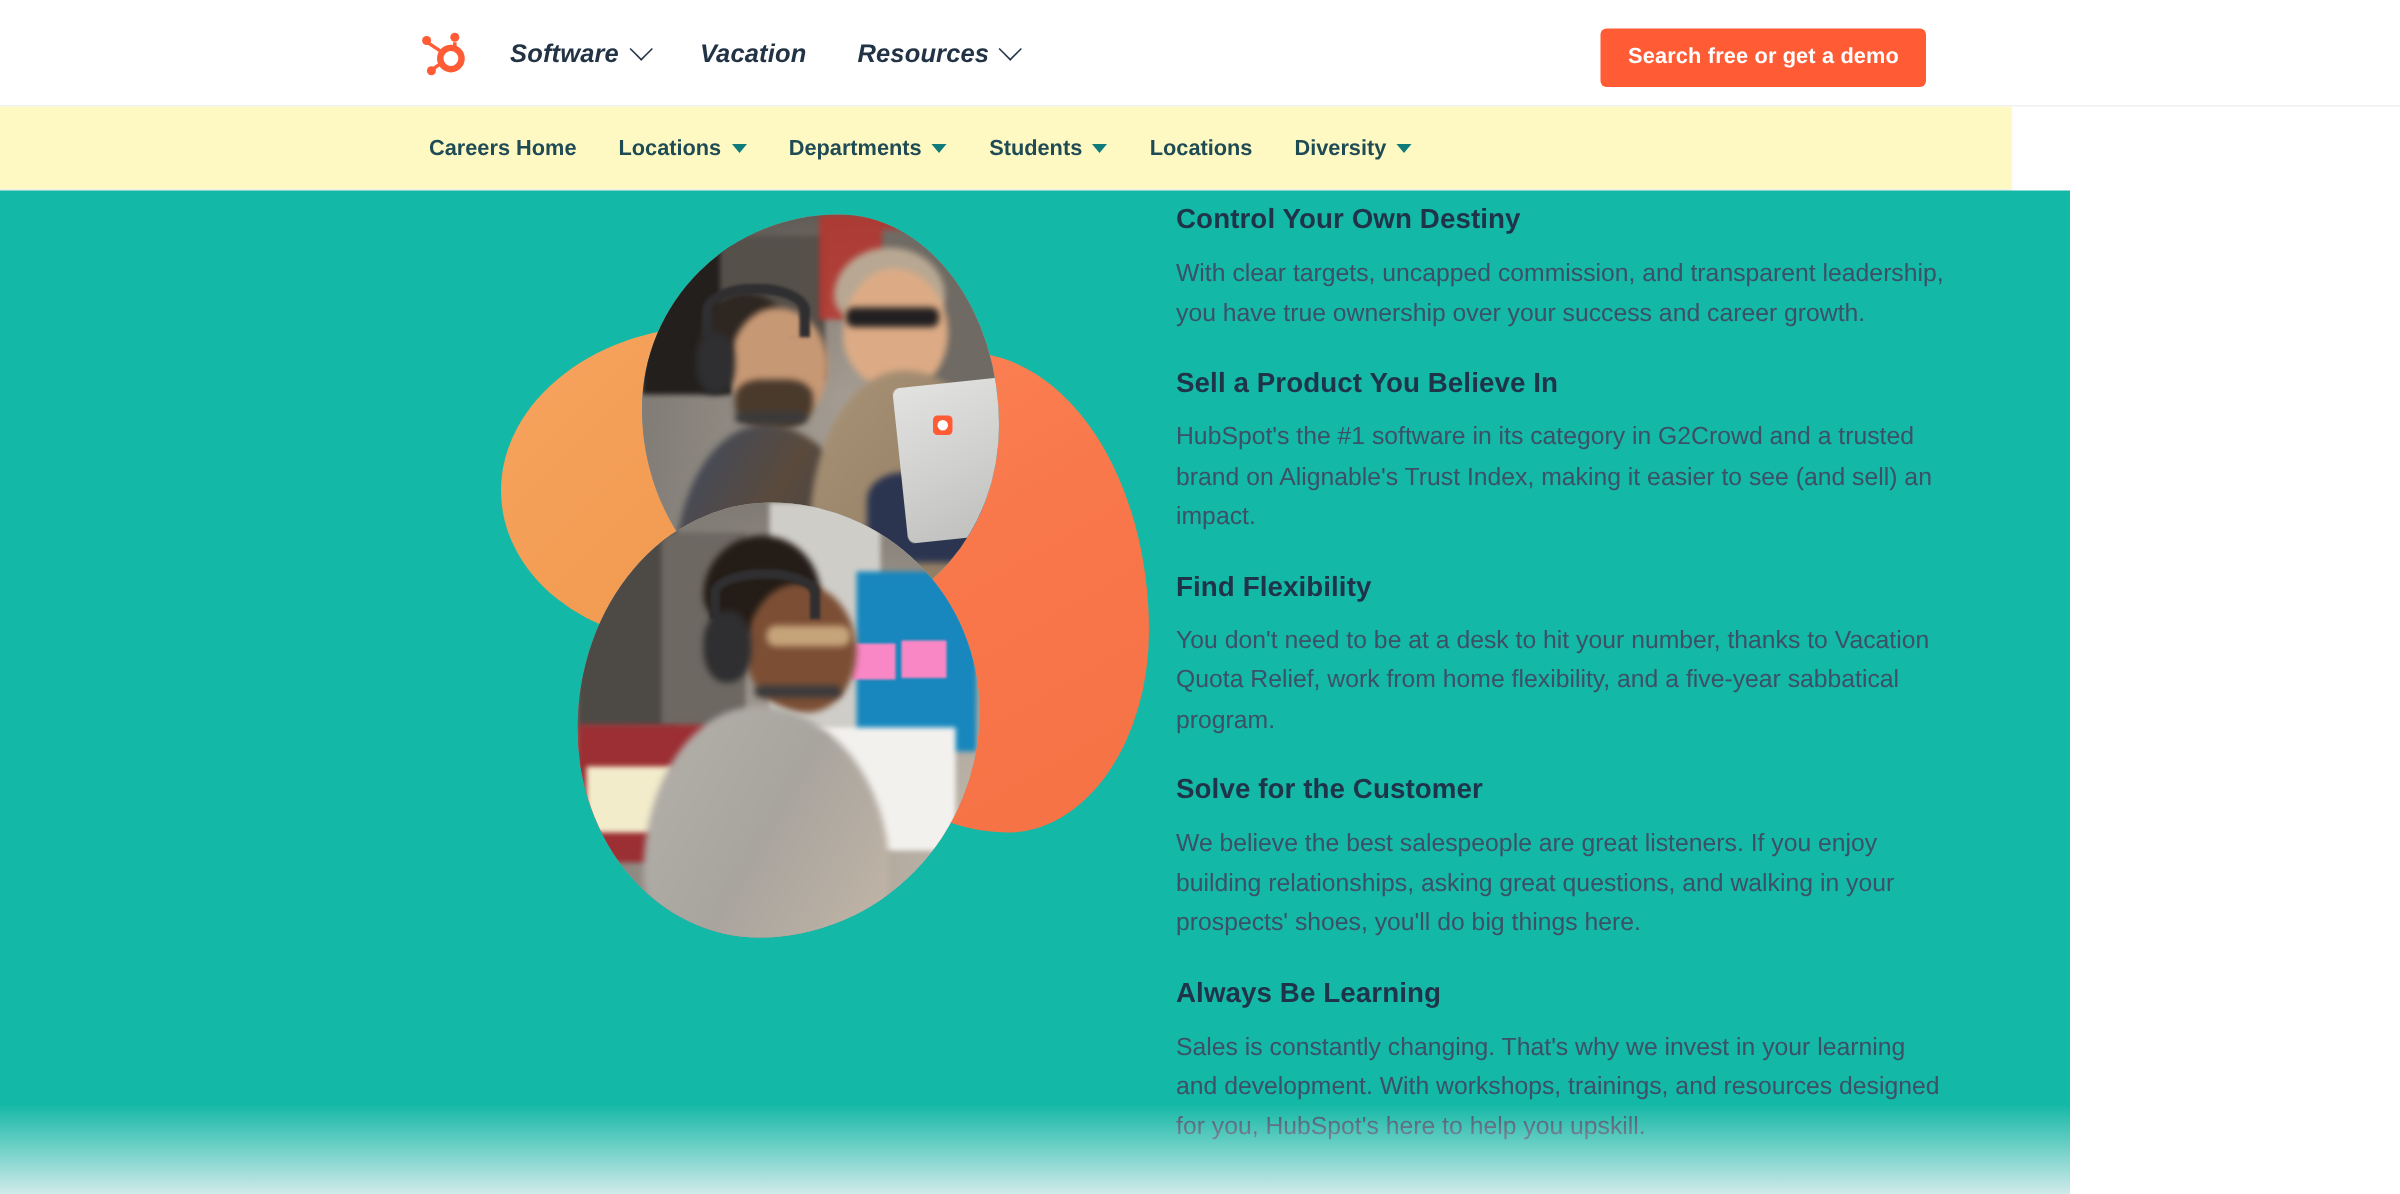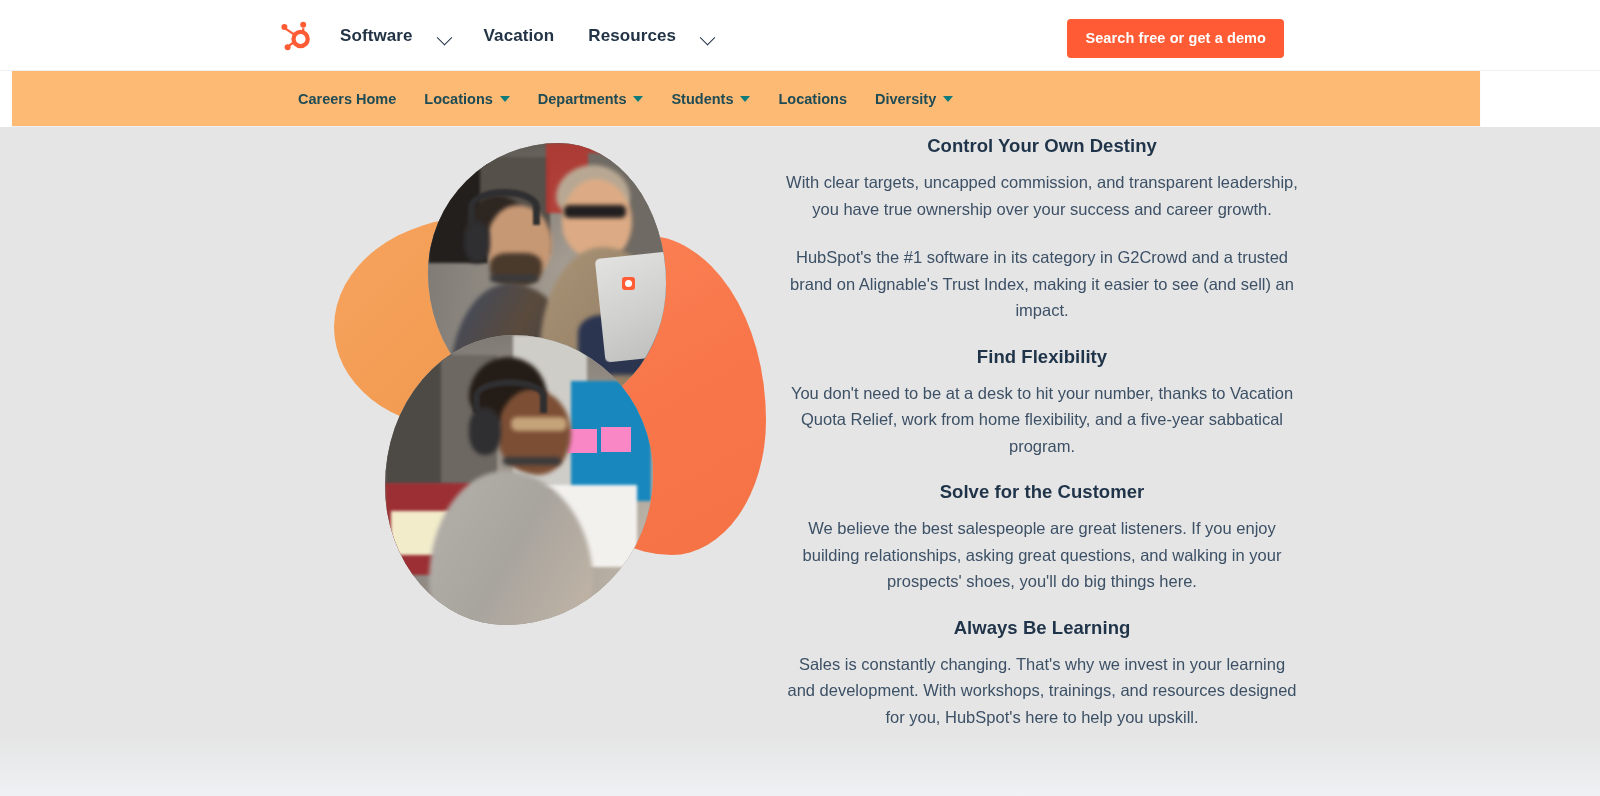--- a/index.html
+++ b/index.html
@@ -28,11 +28,12 @@
     display: flex; align-items: center; gap: 0;
   }
   .primary-link {
-    display: flex; align-items: flex-end; gap: 26px;
+    display: flex; align-items: center; gap: 9px;
     font-size: 17px; font-weight: 700; color: #223345;
     letter-spacing: .1px; cursor: pointer;
     margin-right: 34px;
     white-space: nowrap;
+    font-style: italic;
   }
   .chev {
     display: inline-block; width: 11px; height: 11px;

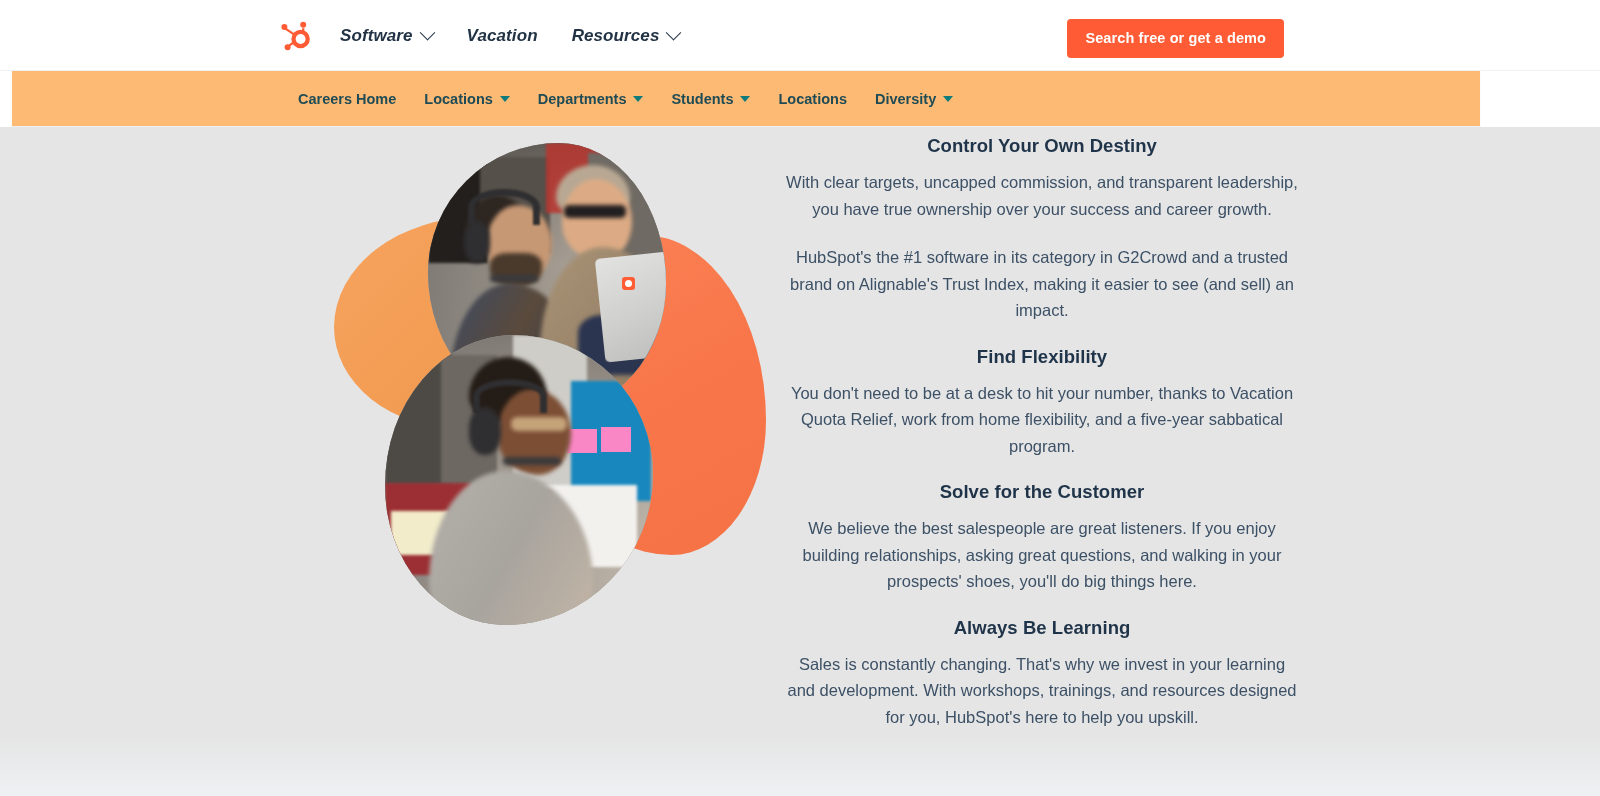--- a/index.html
+++ b/index.html
@@ -53,9 +53,9 @@
 
   
   .careers-nav {
-    position: absolute; top: 71px; left: 12px;
-    width: 1468px; height: 56px;
-    background: #fdba74;
+    position: absolute; top: 71px; left: 0;
+    width: 1341px; height: 56px;
+    background: #fef9c3;
     border-bottom: 1px solid #eef0f2;
     box-shadow: 0 1px 3px rgba(0,0,0,.045);
   }

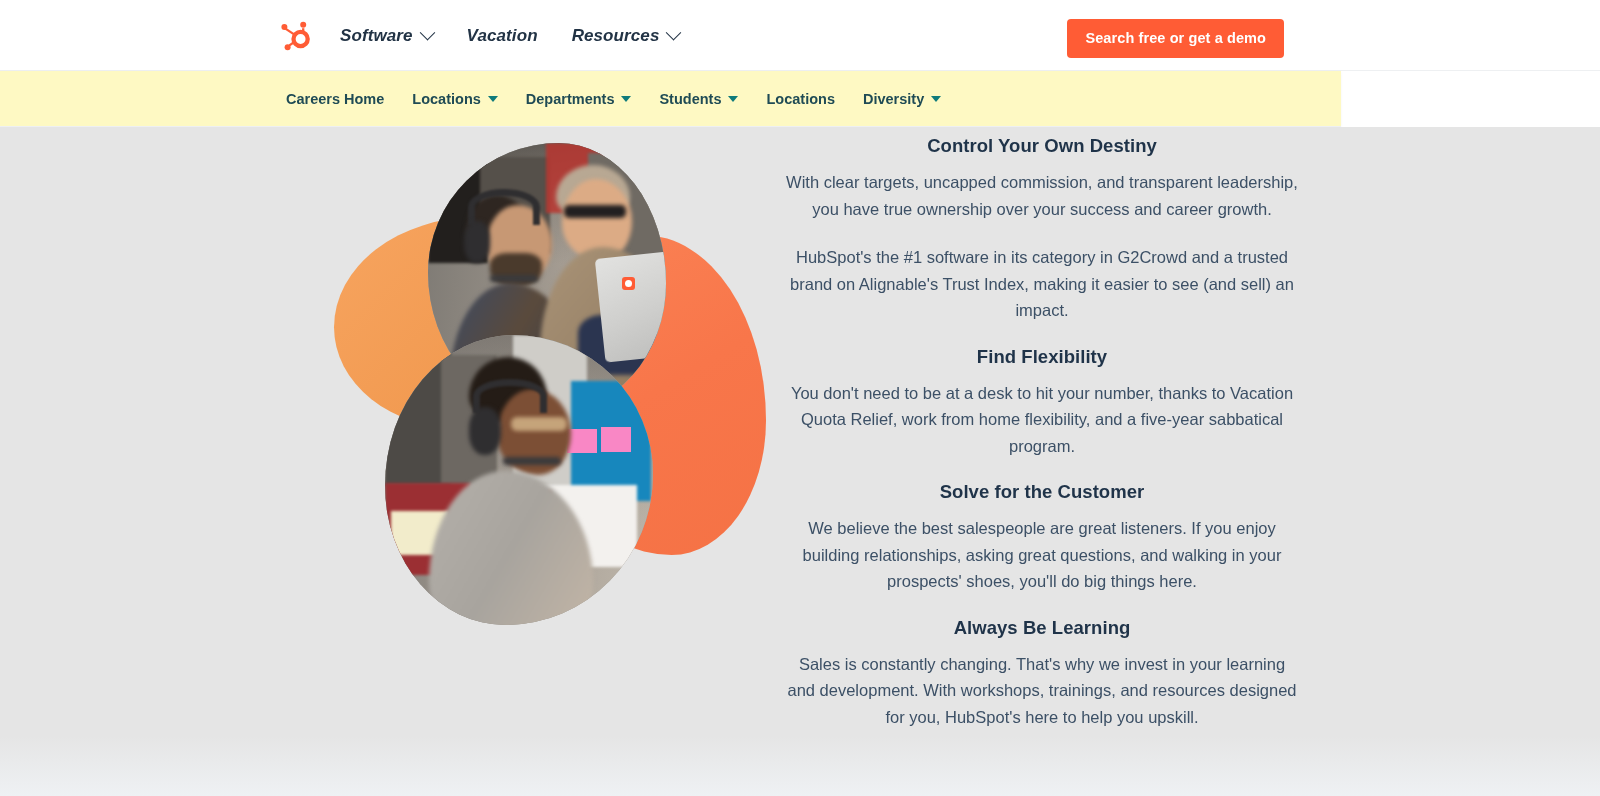--- a/index.html
+++ b/index.html
@@ -109,10 +109,9 @@
   
   .page-body {
     position: absolute; top: 127px; left: 0;
-    width: 1600px; height: 669px;
-    background: #e5e5e5;
+    width: 1380px; height: 669px;
+    background: #14b8a6;
     overflow: hidden;
-    text-align: center;
   }
   .section-fade {
     position: absolute; left: 0; bottom: 0; width: 1600px; height: 60px;

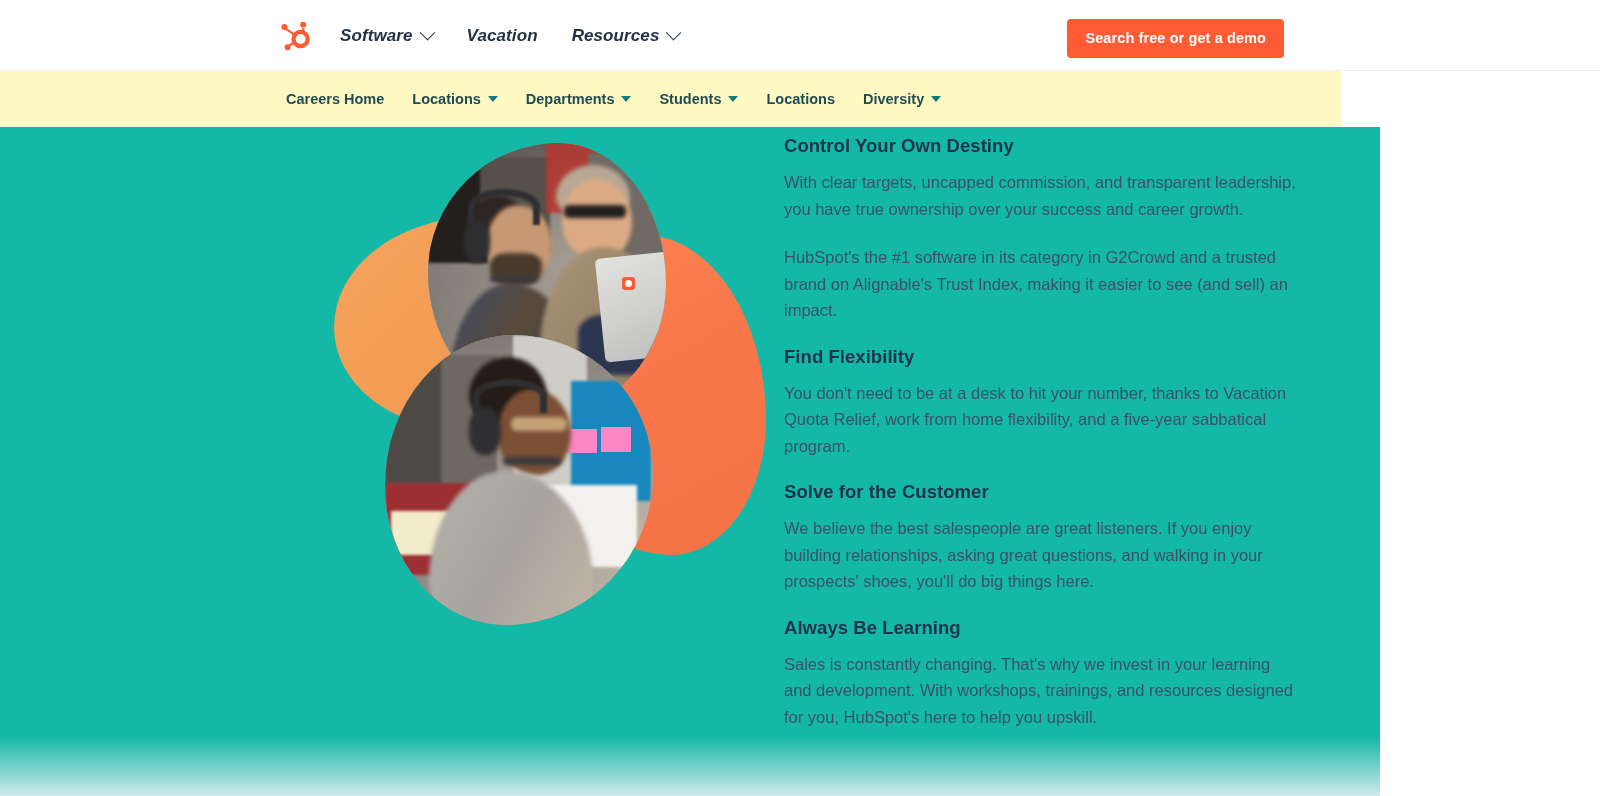--- a/index.html
+++ b/index.html
@@ -352,6 +352,7 @@
     </div>
 
     <div class="block">
+      <h3>Sell a Product You Believe In</h3>
       <p>HubSpot's the #1 software in its category in G2Crowd and a trusted brand on Alignable's Trust Index, making it easier to see (and sell) an impact.</p>
     </div>
 

